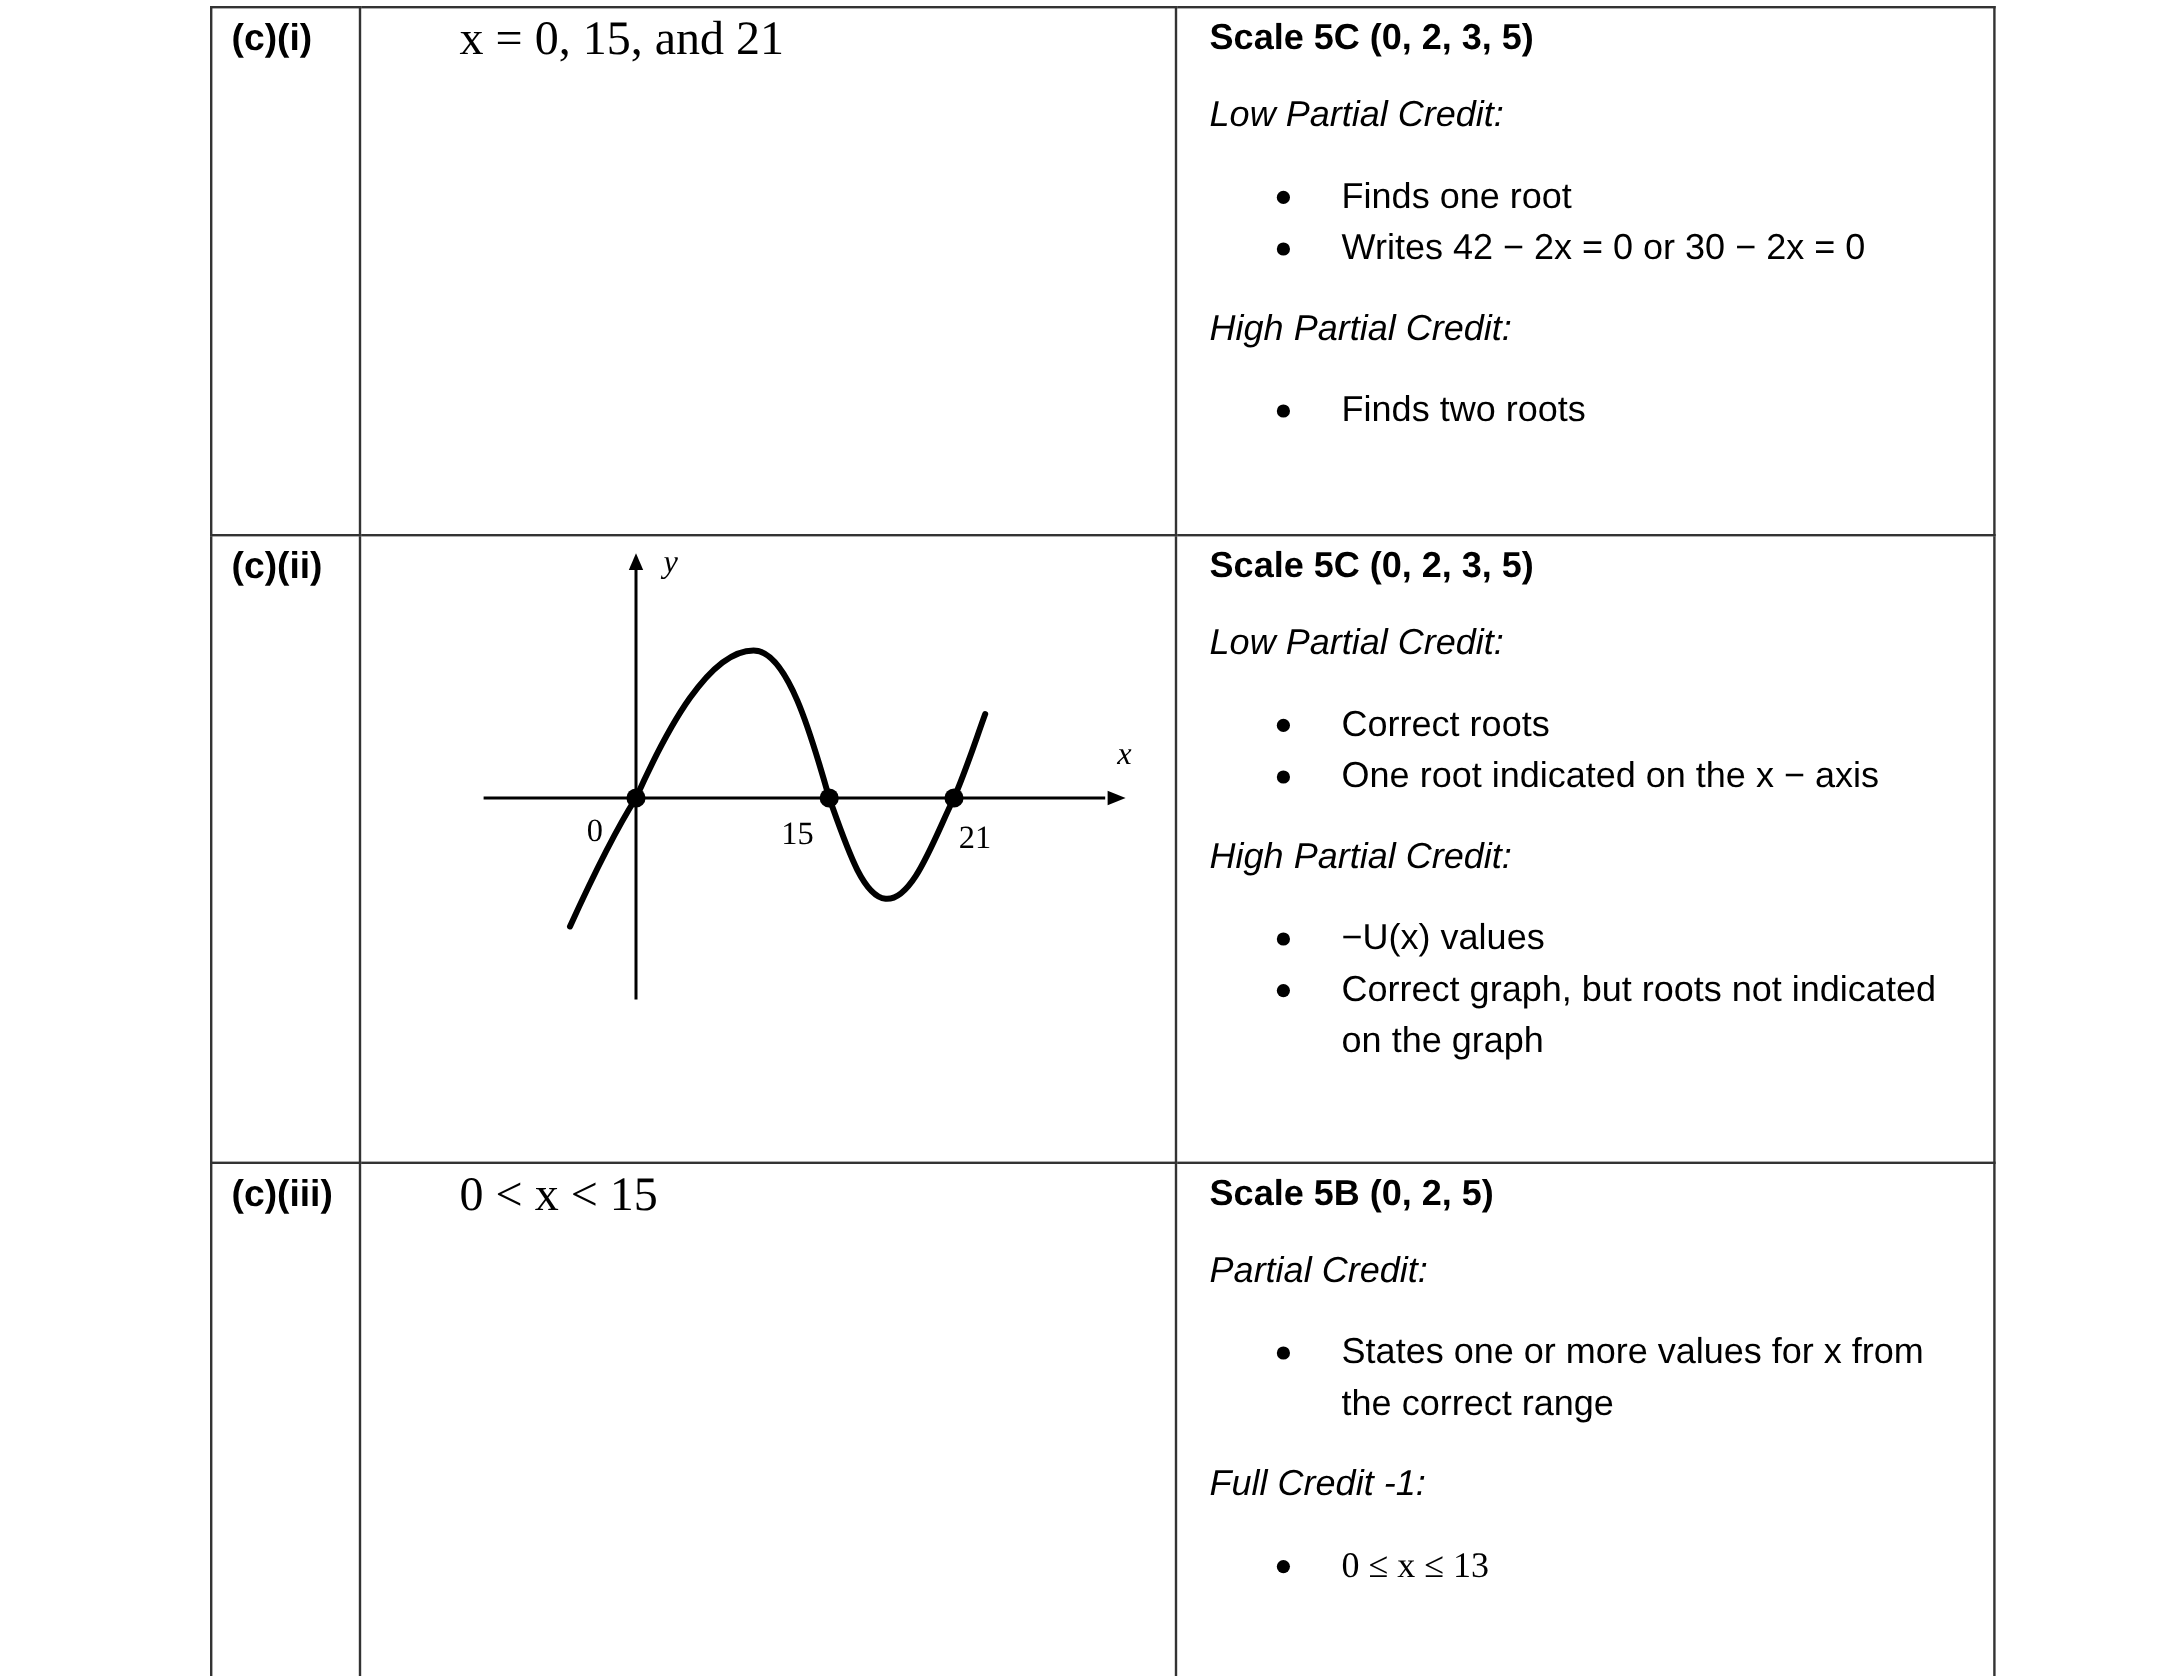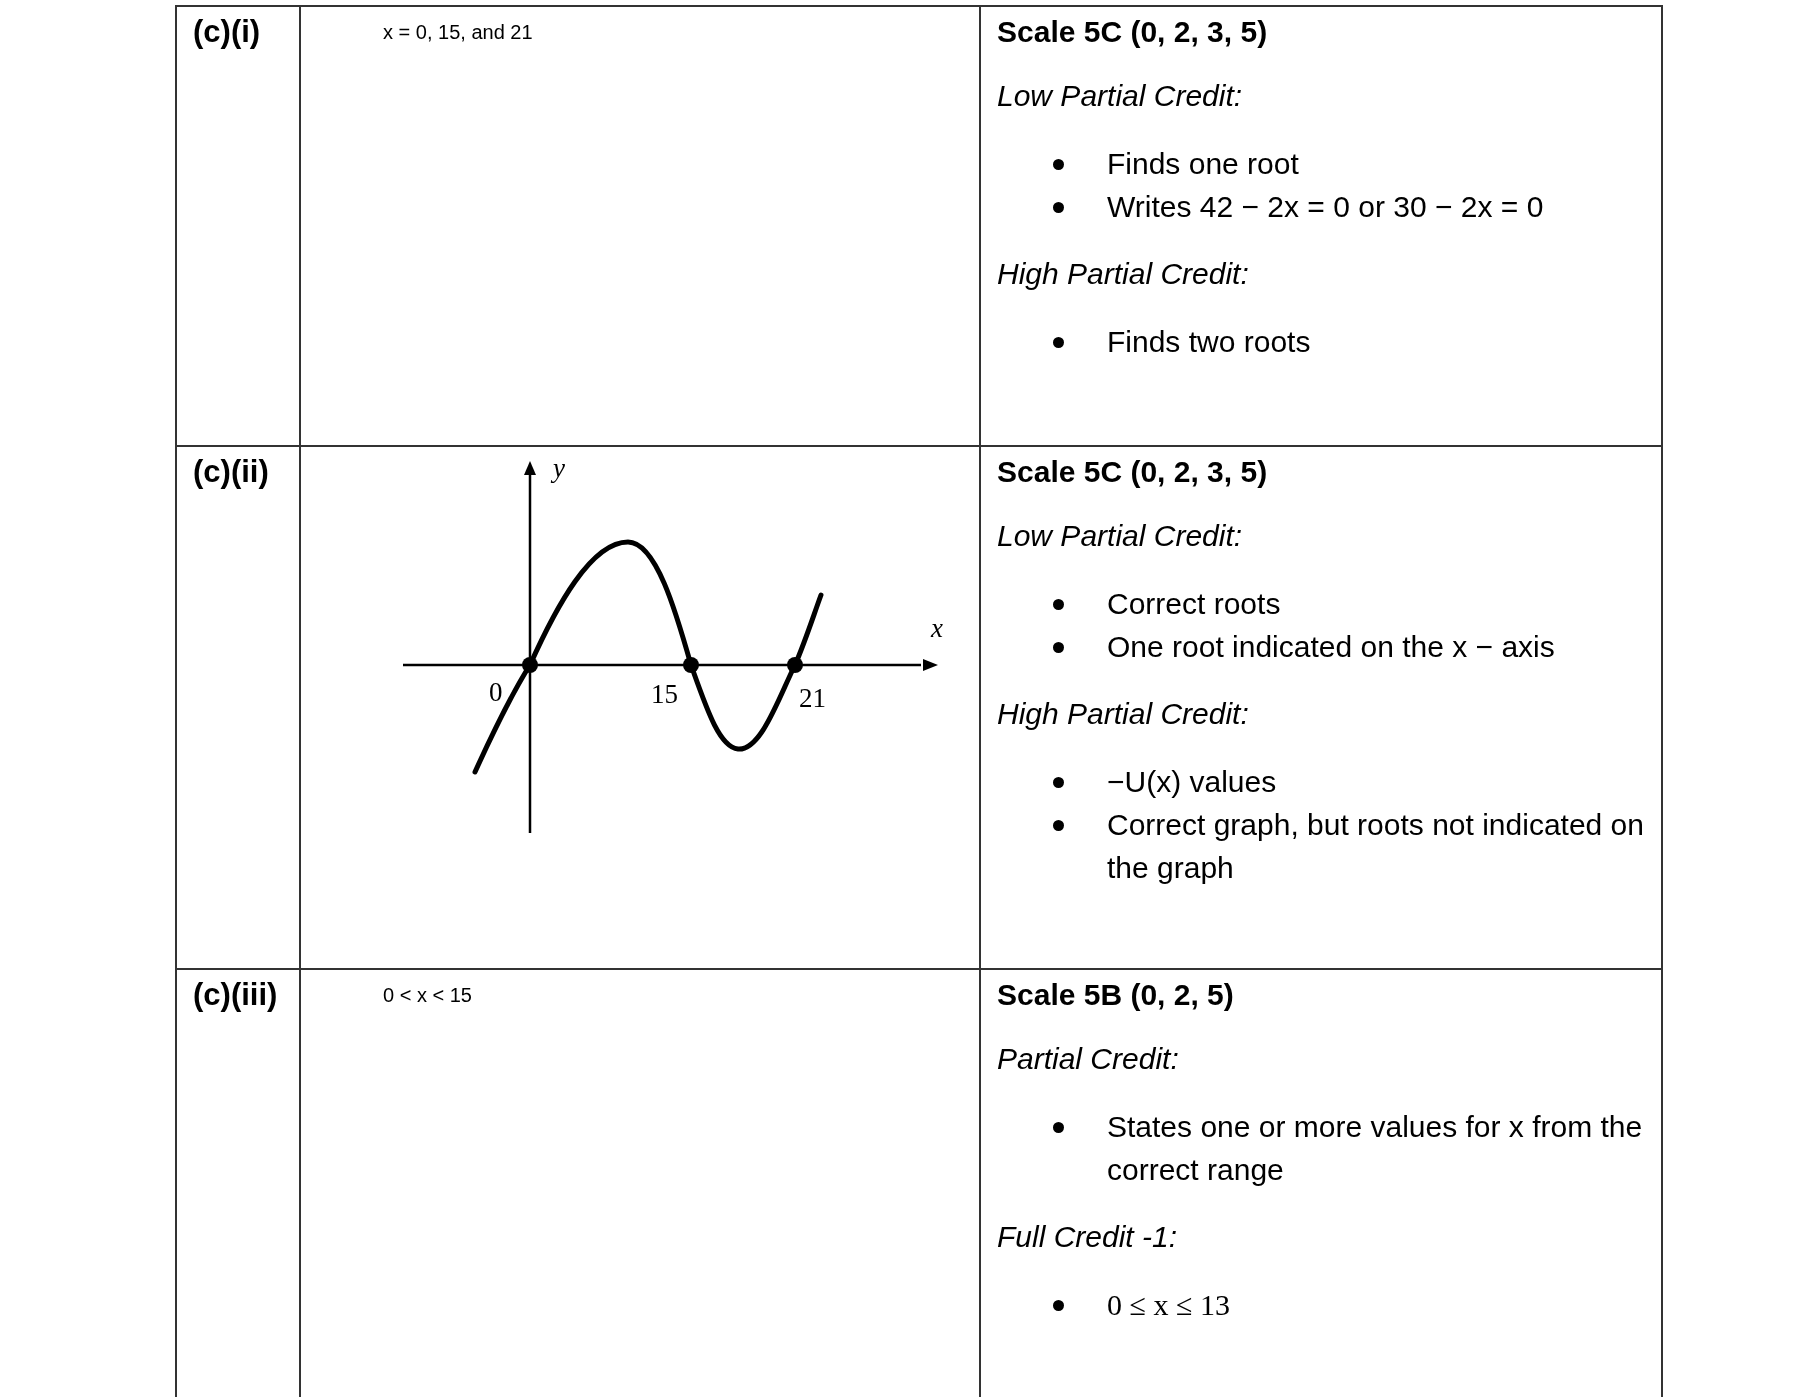--- a/index.html
+++ b/index.html
@@ -16,7 +16,7 @@
     tr.r2 td { height: 521px; border-radius: 14px; }
     tr.r3 td { height: 440px; }
     .part { font-weight: bold; font-size: 31px; padding: 6px 0 0 16px; line-height: 38px; }
-    .answer { font-family: Liberation Sans, sans-serif; font-size: 20px;
+    .answer { font-family: Liberation Serif, serif; font-size: 40px;
       padding: 6px 0 0 82px; line-height: 38px; }
     .rubric-cell { padding: 5px 16px 0 16px; font-size: 30px; }
     .scale { font-weight: bold; line-height: 40px; margin-bottom: 24px; }

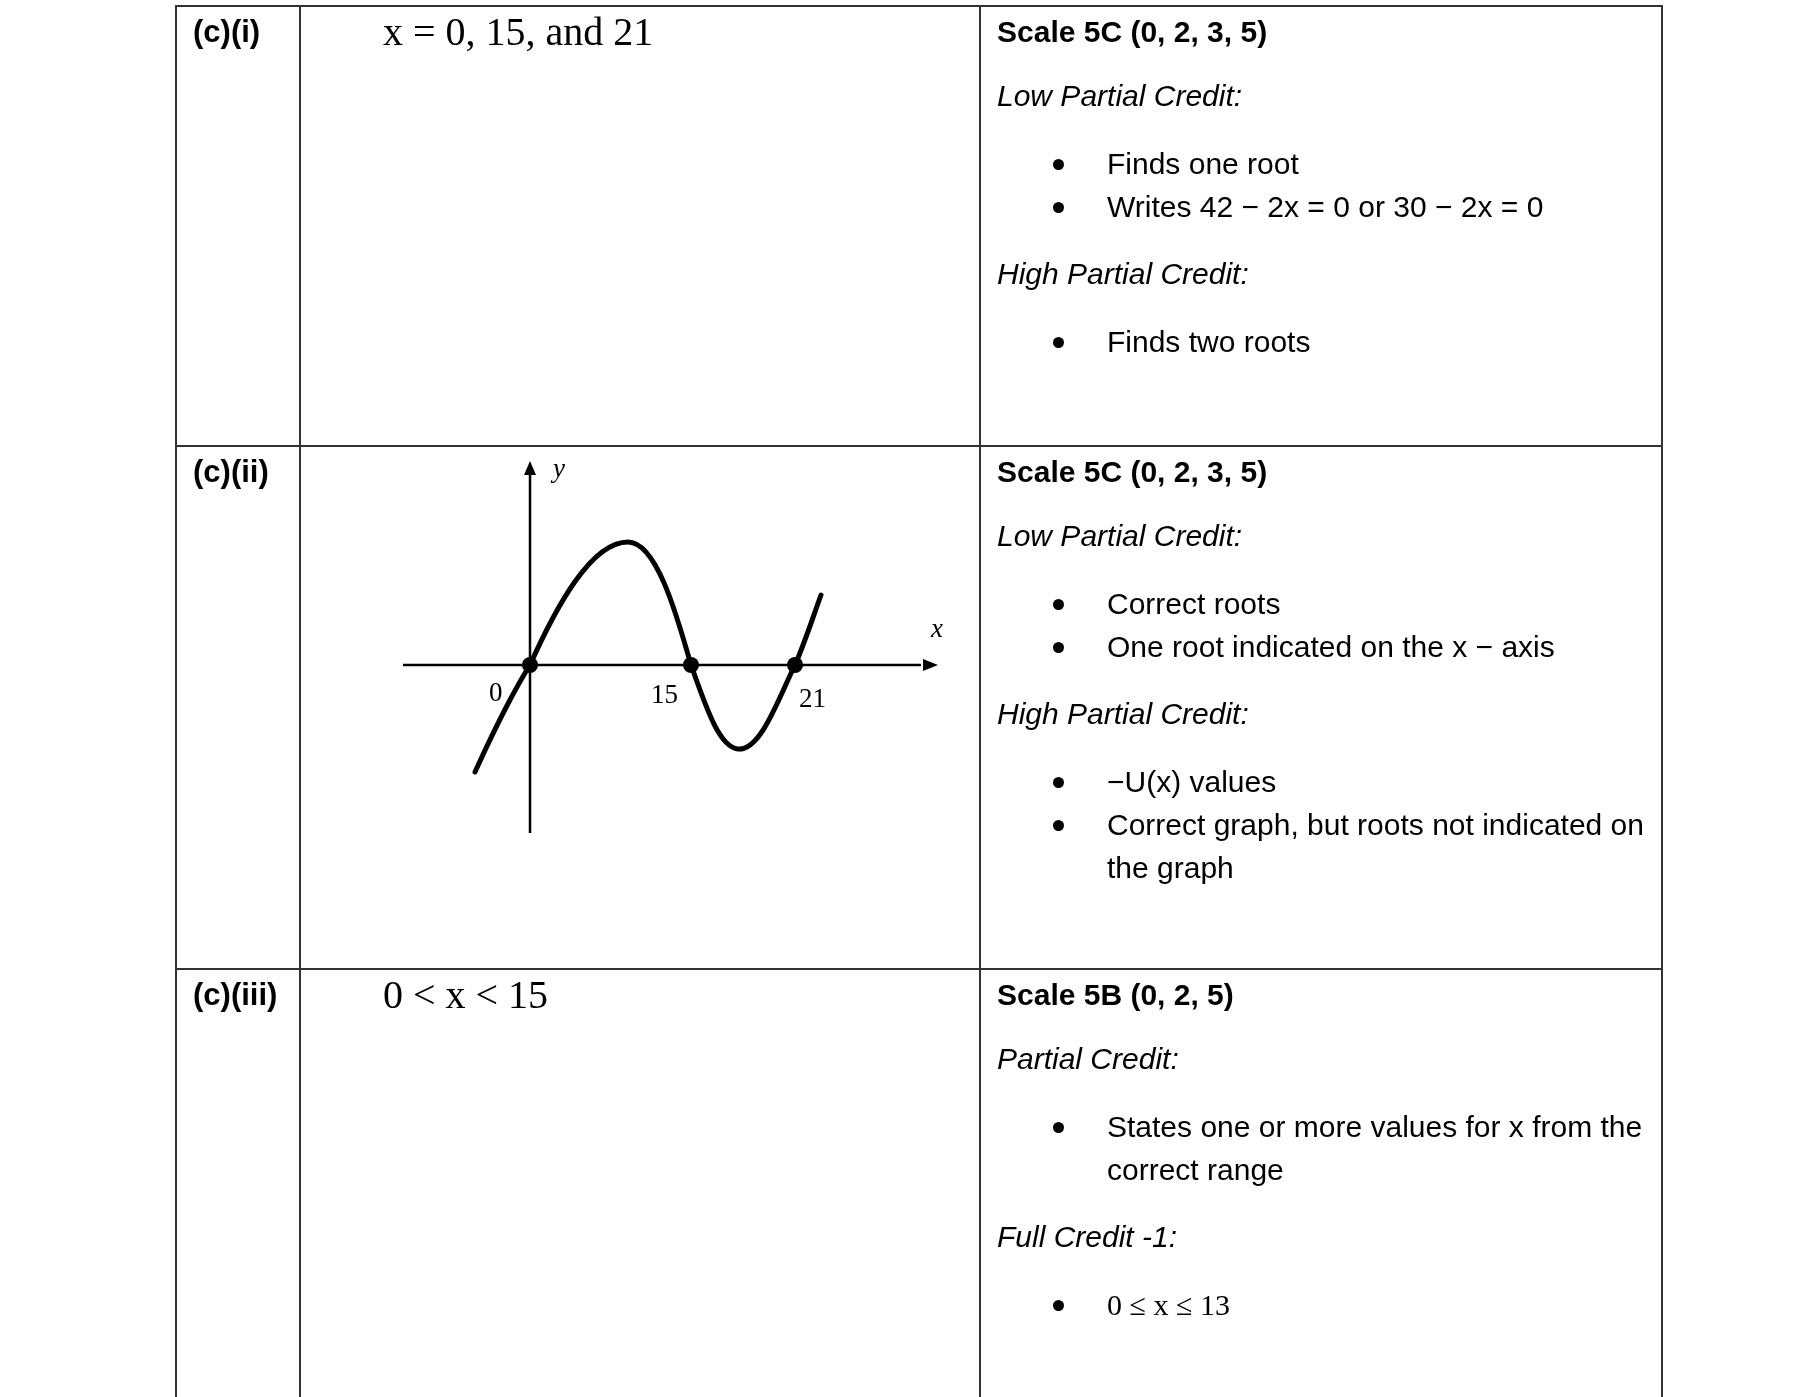--- a/index.html
+++ b/index.html
@@ -18,7 +18,7 @@
     .part { font-weight: bold; font-size: 31px; padding: 6px 0 0 16px; line-height: 38px; }
     .answer { font-family: Liberation Serif, serif; font-size: 40px;
       padding: 6px 0 0 82px; line-height: 38px; }
-    .rubric-cell { padding: 5px 16px 0 16px; font-size: 30px; }
+    .rubric-cell { padding: 5px 16px 0 27px; font-size: 30px; }
     .scale { font-weight: bold; line-height: 40px; margin-bottom: 24px; }
     .credit-heading { font-style: italic; line-height: 40px; margin-bottom: 26px; }
     ul.bullets { list-style: none; margin: 0 0 26px 0; padding: 0; }

